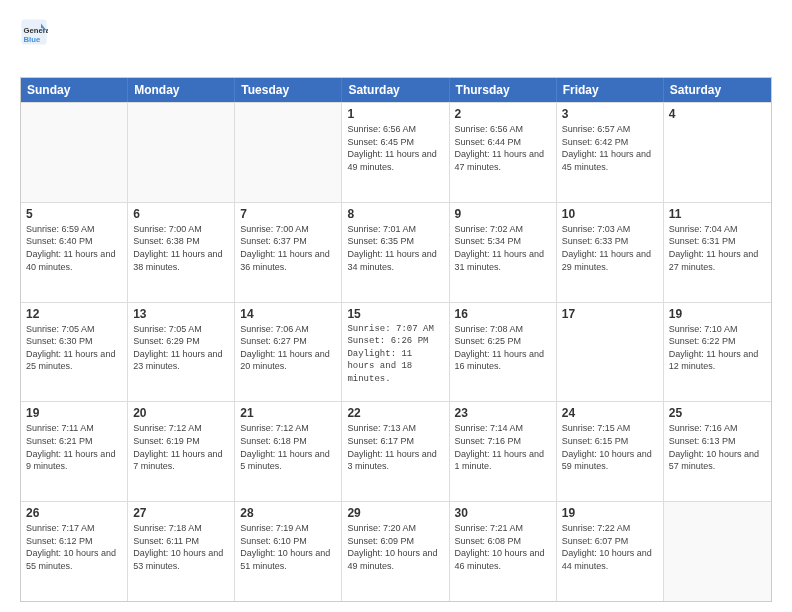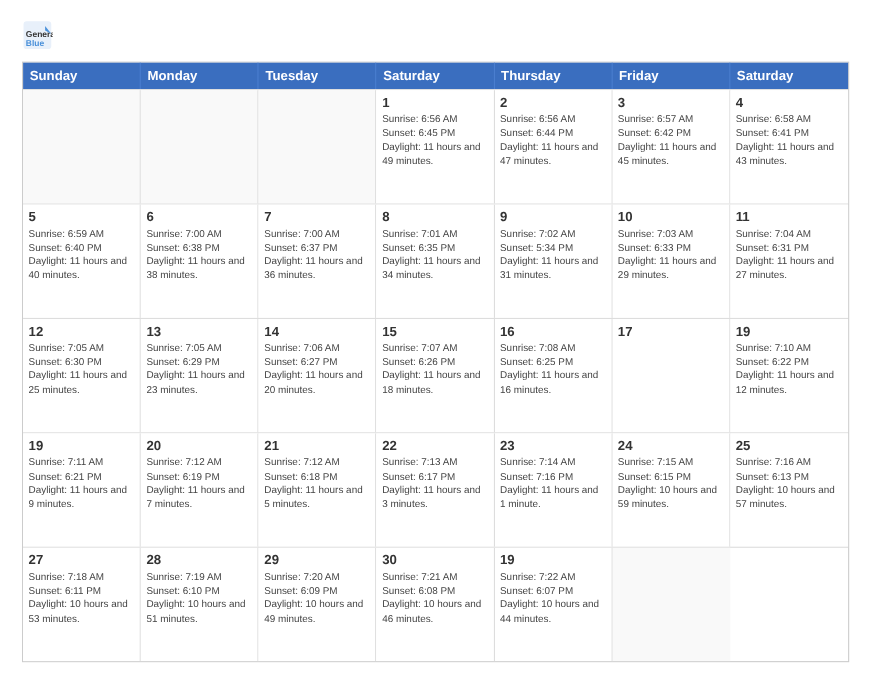--- a/index.html
+++ b/index.html
@@ -50,6 +50,7 @@
       display: flex;
       flex-direction: column;
       border: 1px solid #ccc;
+      margin-top: 21px;
     }
     .cal-header {
       display: grid;

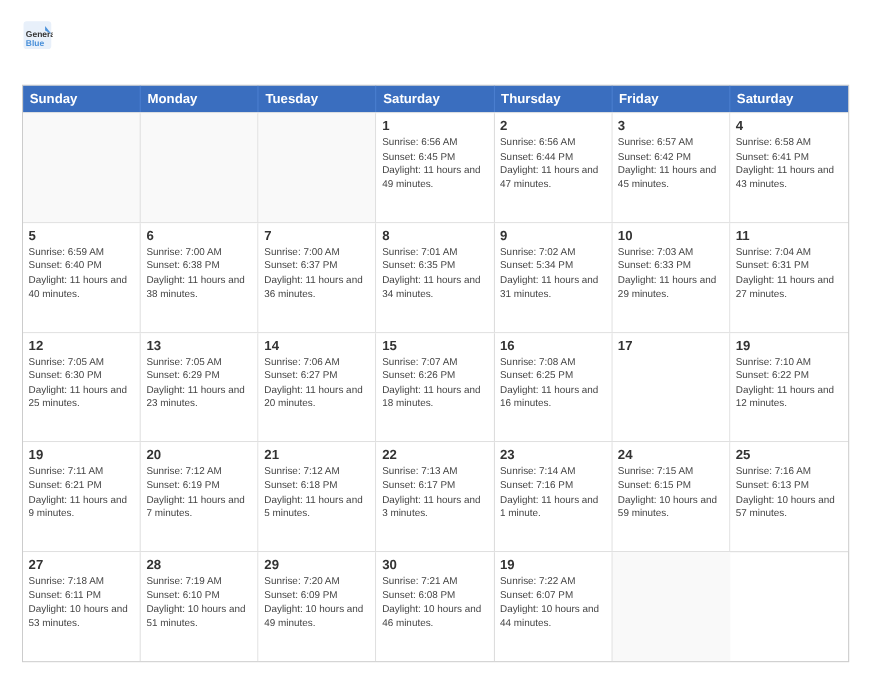--- a/index.html
+++ b/index.html
@@ -158,9 +158,6 @@
           </div>
           <div class="cal-cell">
             <div class="day-num">4</div>
-            <div class="cell-text" style="white-space: pre-line;">Sunrise: 6:58 AM
-Sunset: 6:41 PM
-Daylight: 11 hours and 43 minutes.</div>
           </div>
         </div>
         <div class="cal-row">

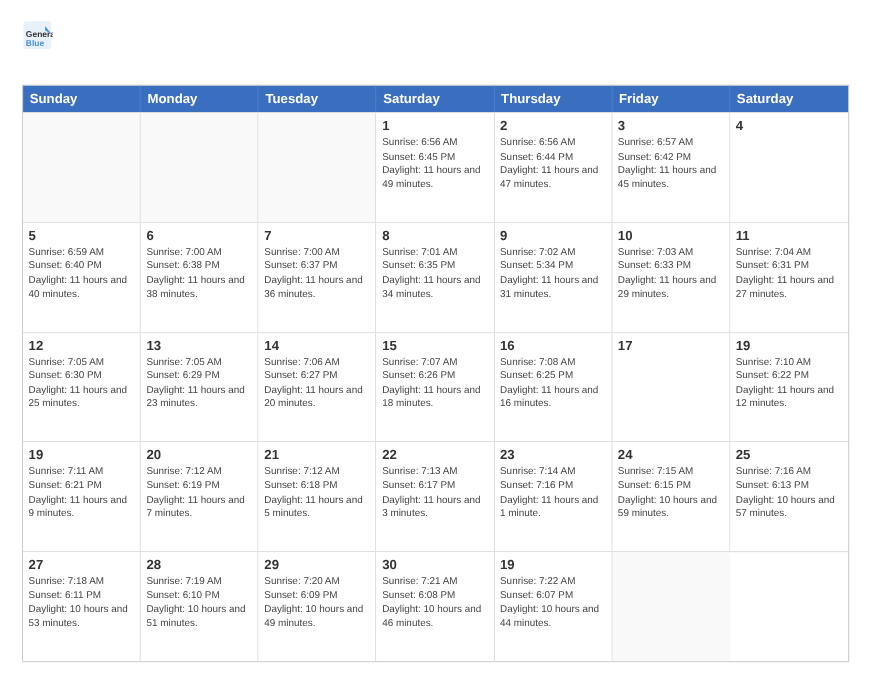--- a/index.html
+++ b/index.html
@@ -225,7 +225,7 @@
           </div>
           <div class="cal-cell">
             <div class="day-num">15</div>
-            <div class="cell-text" style="white-space: pre-line;">Sunrise: 7:07 AM
+            <div class="cell-text" style="white-space: pre-line; font-family: Liberation Mono, monospace;">Sunrise: 7:07 AM
 Sunset: 6:26 PM
 Daylight: 11 hours and 18 minutes.</div>
           </div>

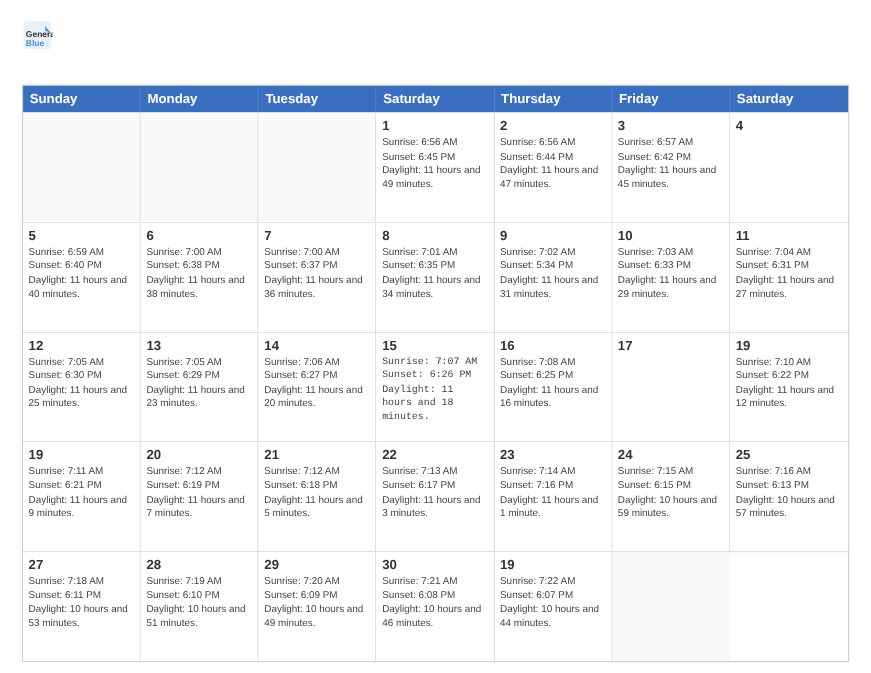--- a/index.html
+++ b/index.html
@@ -291,6 +291,12 @@
         </div>
         <div class="cal-row">
           <div class="cal-cell">
+            <div class="day-num">26</div>
+            <div class="cell-text" style="white-space: pre-line;">Sunrise: 7:17 AM
+Sunset: 6:12 PM
+Daylight: 10 hours and 55 minutes.</div>
+          </div>
+          <div class="cal-cell">
             <div class="day-num">27</div>
             <div class="cell-text" style="white-space: pre-line;">Sunrise: 7:18 AM
 Sunset: 6:11 PM

